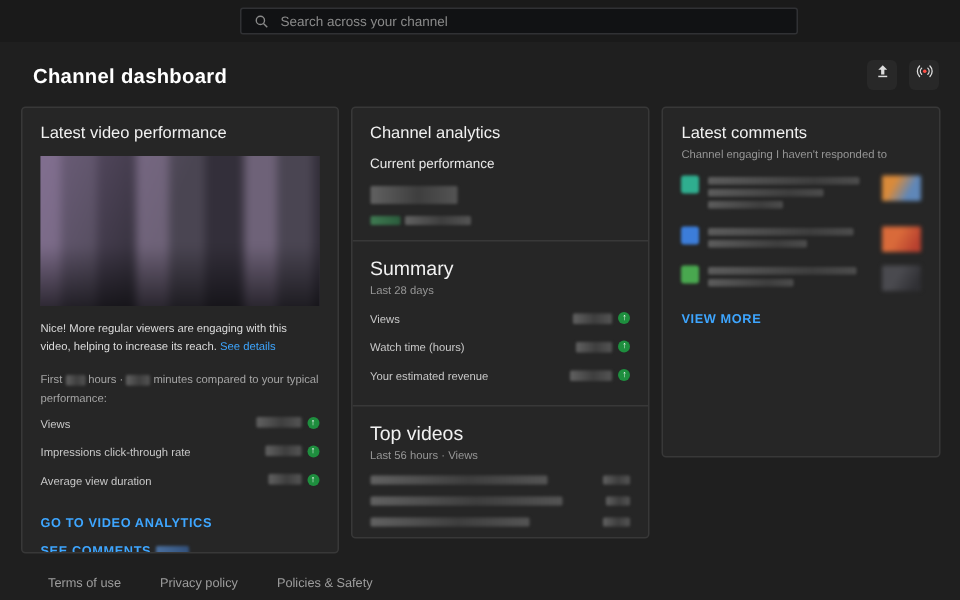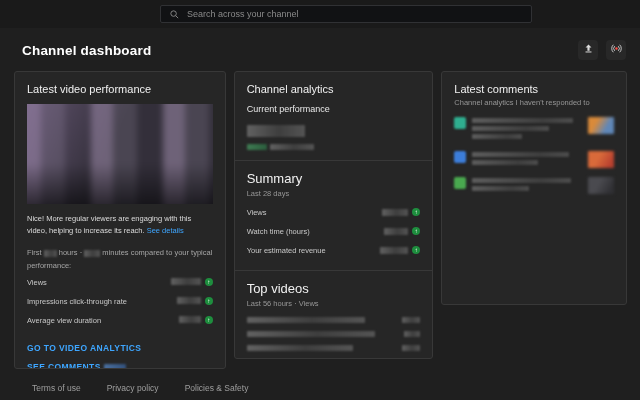--- a/index.html
+++ b/index.html
@@ -245,7 +245,7 @@
 
   <div class="card card-3">
     <div class="card-title" style="margin-bottom:3px">Latest comments</div>
-    <div class="comments-sub">Channel analytics I haven't responded to</div>
+    <div class="comments-sub">Channel engaging I haven't responded to</div>
     <div class="comment">
       <span class="avatar" style="background:#2fae8f"></span>
       <span class="c-lines">

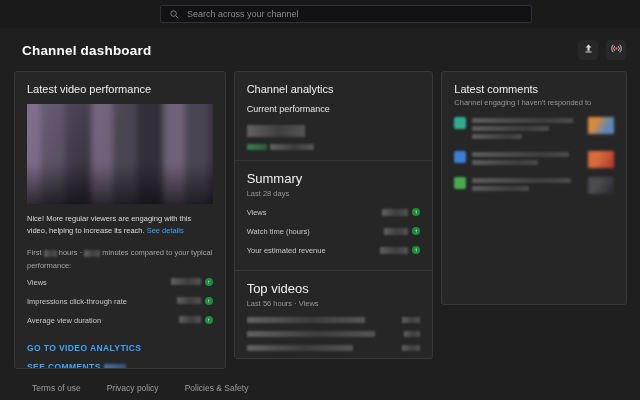--- a/index.html
+++ b/index.html
@@ -271,6 +271,7 @@
       </span>
       <span class="c-thumb" style="background:linear-gradient(120deg,#4a4a4f 40%,#303034 85%)"></span>
     </div>
+    <a class="card-link">VIEW MORE</a>
   </div>
 
 </div>

